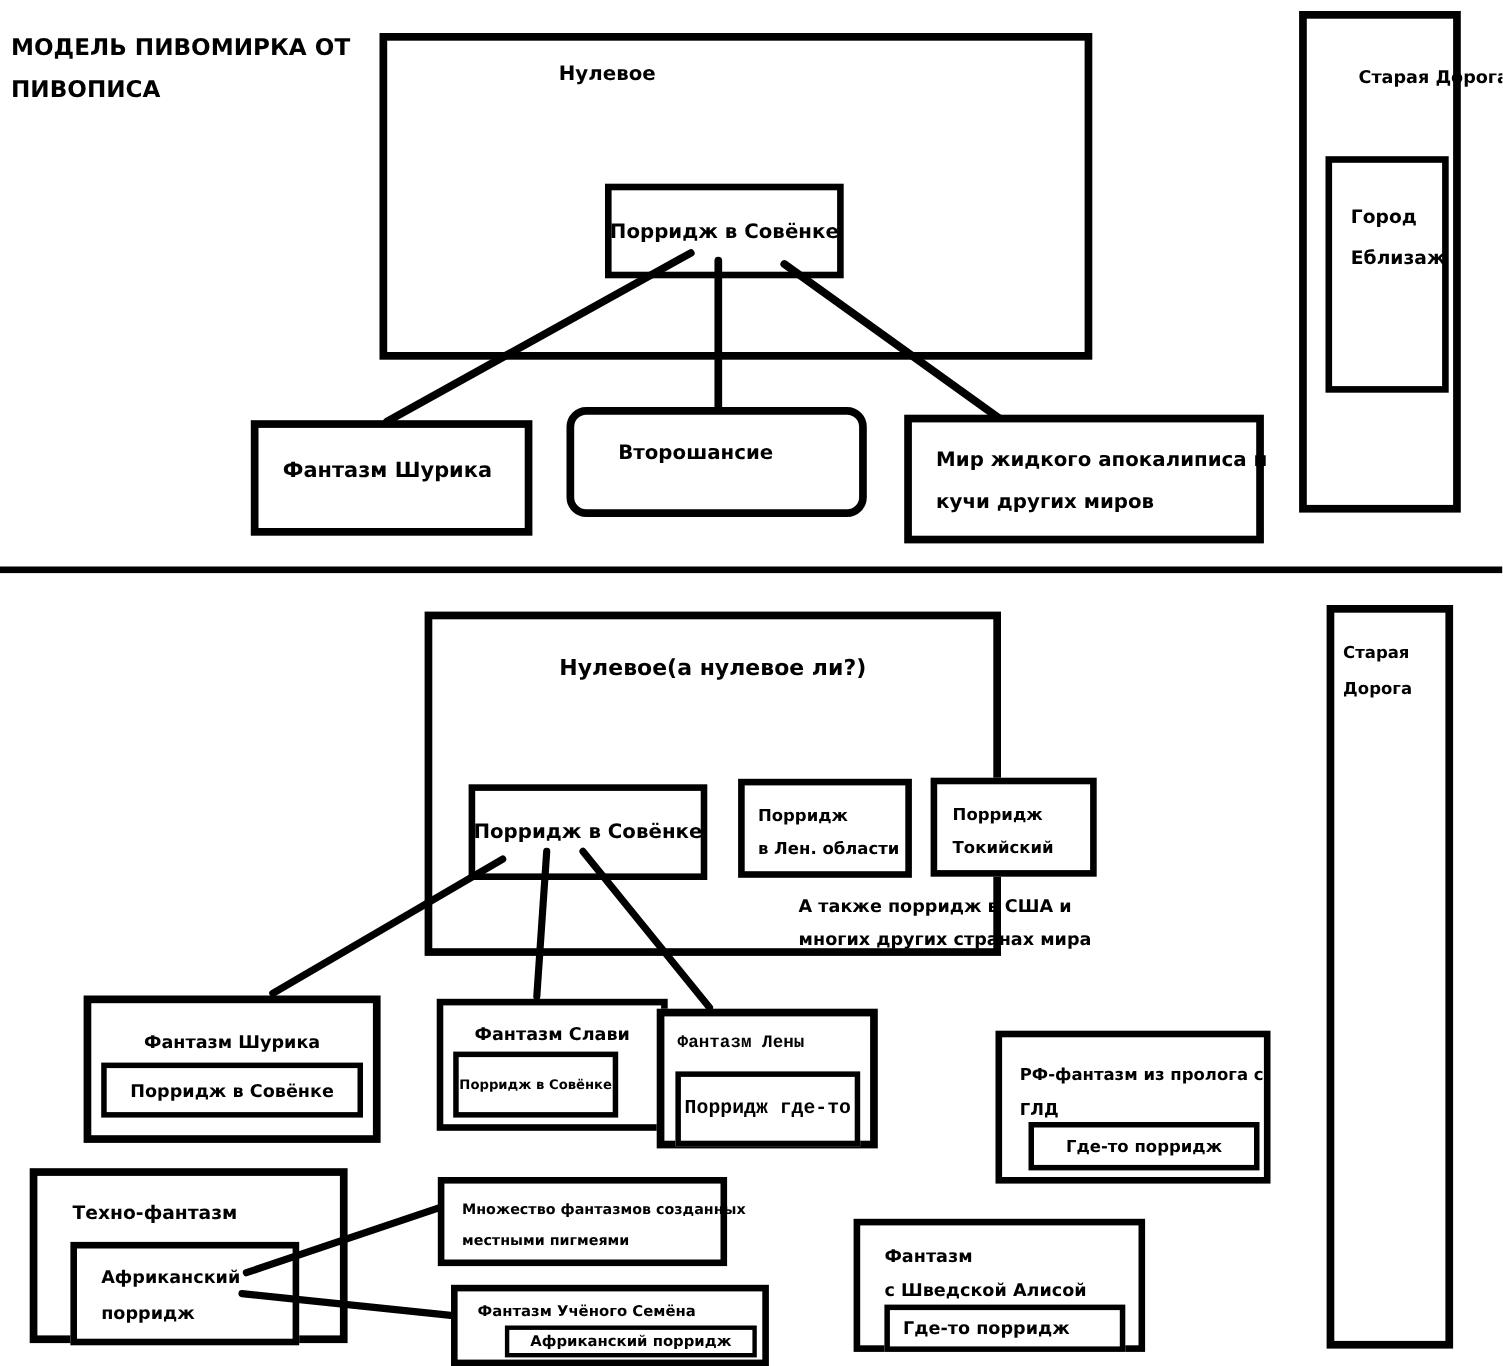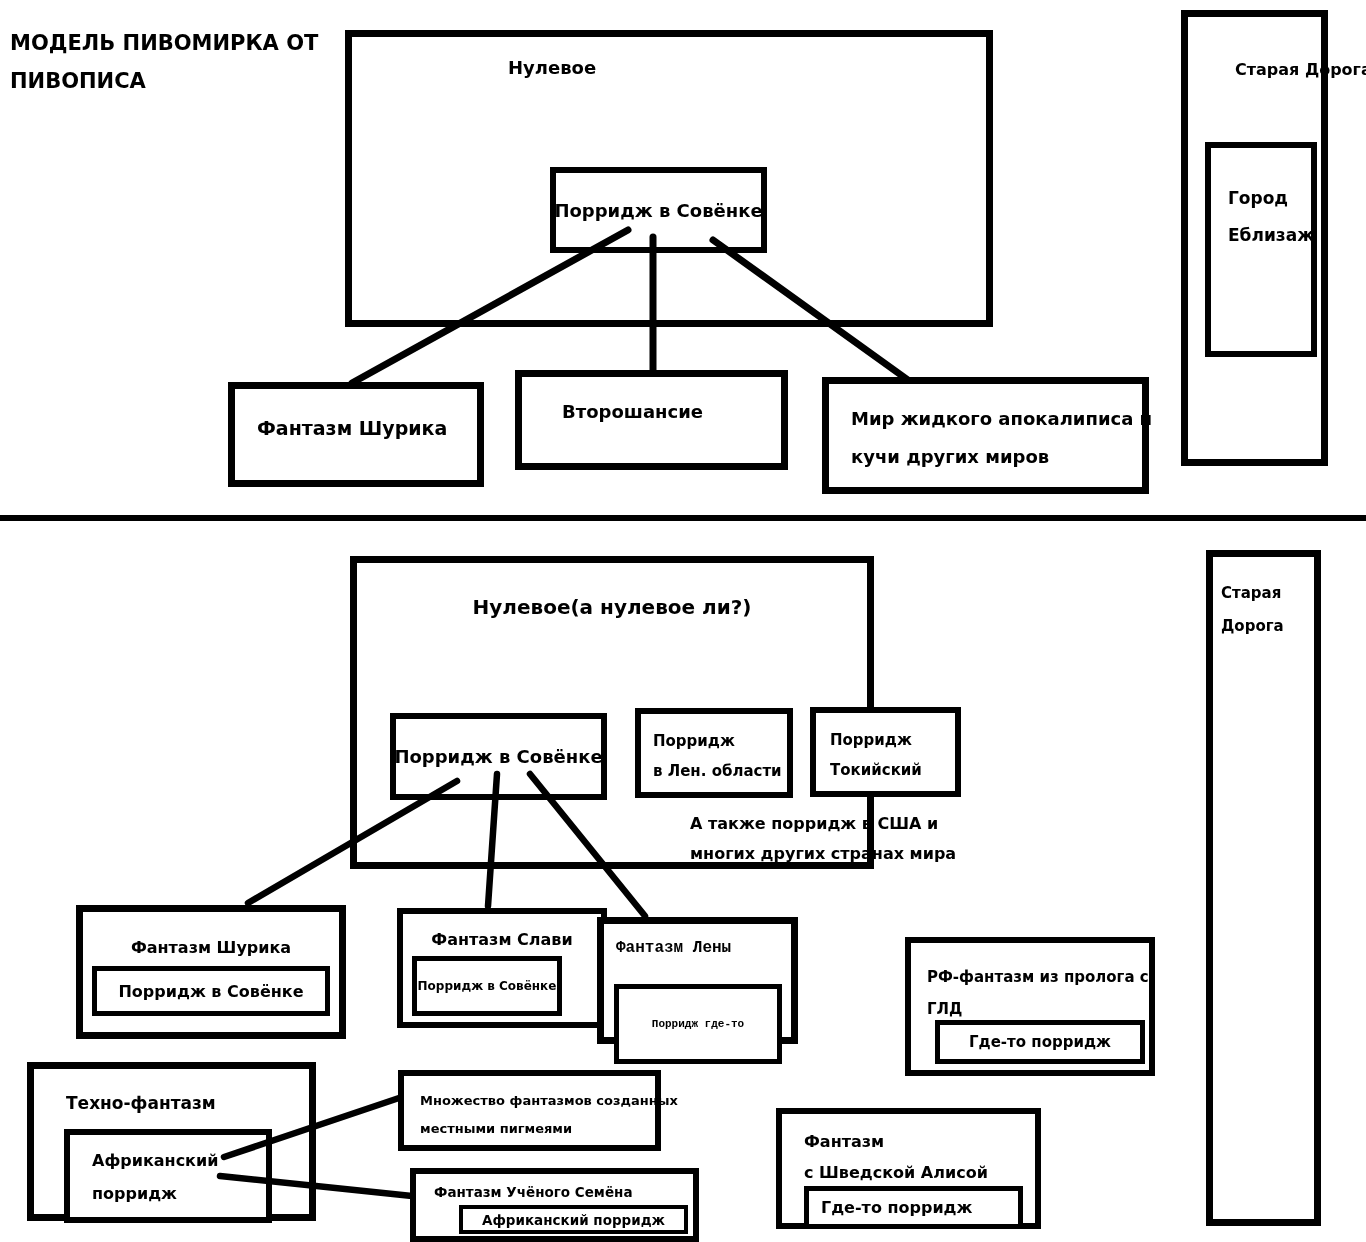--- a/index.html
+++ b/index.html
@@ -25,7 +25,7 @@
   .t-porridge{left:198px;top:130px;width:217px;height:86px;font-size:18px;}
   .t-shurika{left:228px;top:382px;width:256px;height:105px;}
   .t-shurika-label{left:22px;top:28px;font-size:19px;}
-  .t-vtoro{left:515px;top:370px;width:273px;height:100px;}
+  .t-vtoro{left:515px;top:370px;width:273px;height:100px;border-radius:18px;}
   .t-vtoro-label{left:40px;top:24px;font-size:18px;}
   .t-liquid{left:822px;top:377px;width:327px;height:117px;}
   .t-liquid-text{left:22px;top:16px;font-size:18px;line-height:38px;}

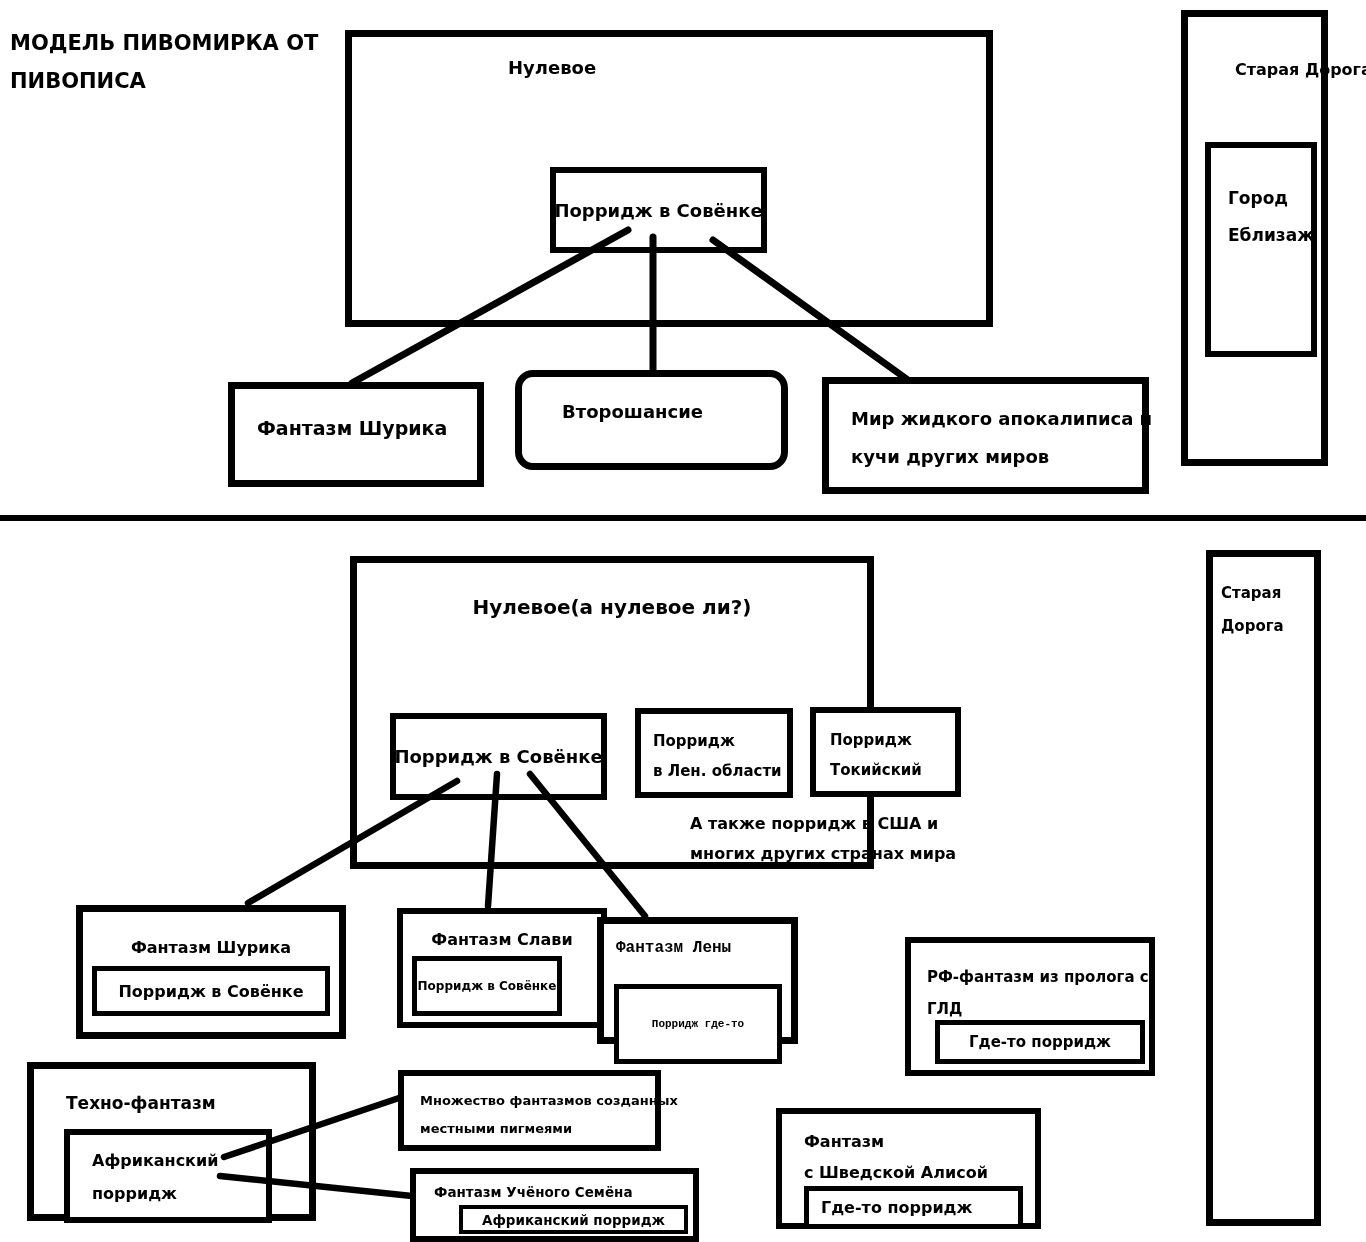--- a/index.html
+++ b/index.html
@@ -35,7 +35,7 @@
   .t-city-text{left:17px;top:32px;font-size:17px;line-height:37px;}
 
   
-  .bb-world{left:350px;top:556px;width:524px;height:313px;}
+  .bb-world{left:386px;top:556px;width:524px;height:313px;}
   .bb-world-label{left:0;top:32px;width:100%;text-align:center;font-size:20px;}
   .bb-porridge{left:33px;top:150px;width:217px;height:87px;font-size:18px;}
   .bb-len{left:278px;top:145px;width:158px;height:90px;}

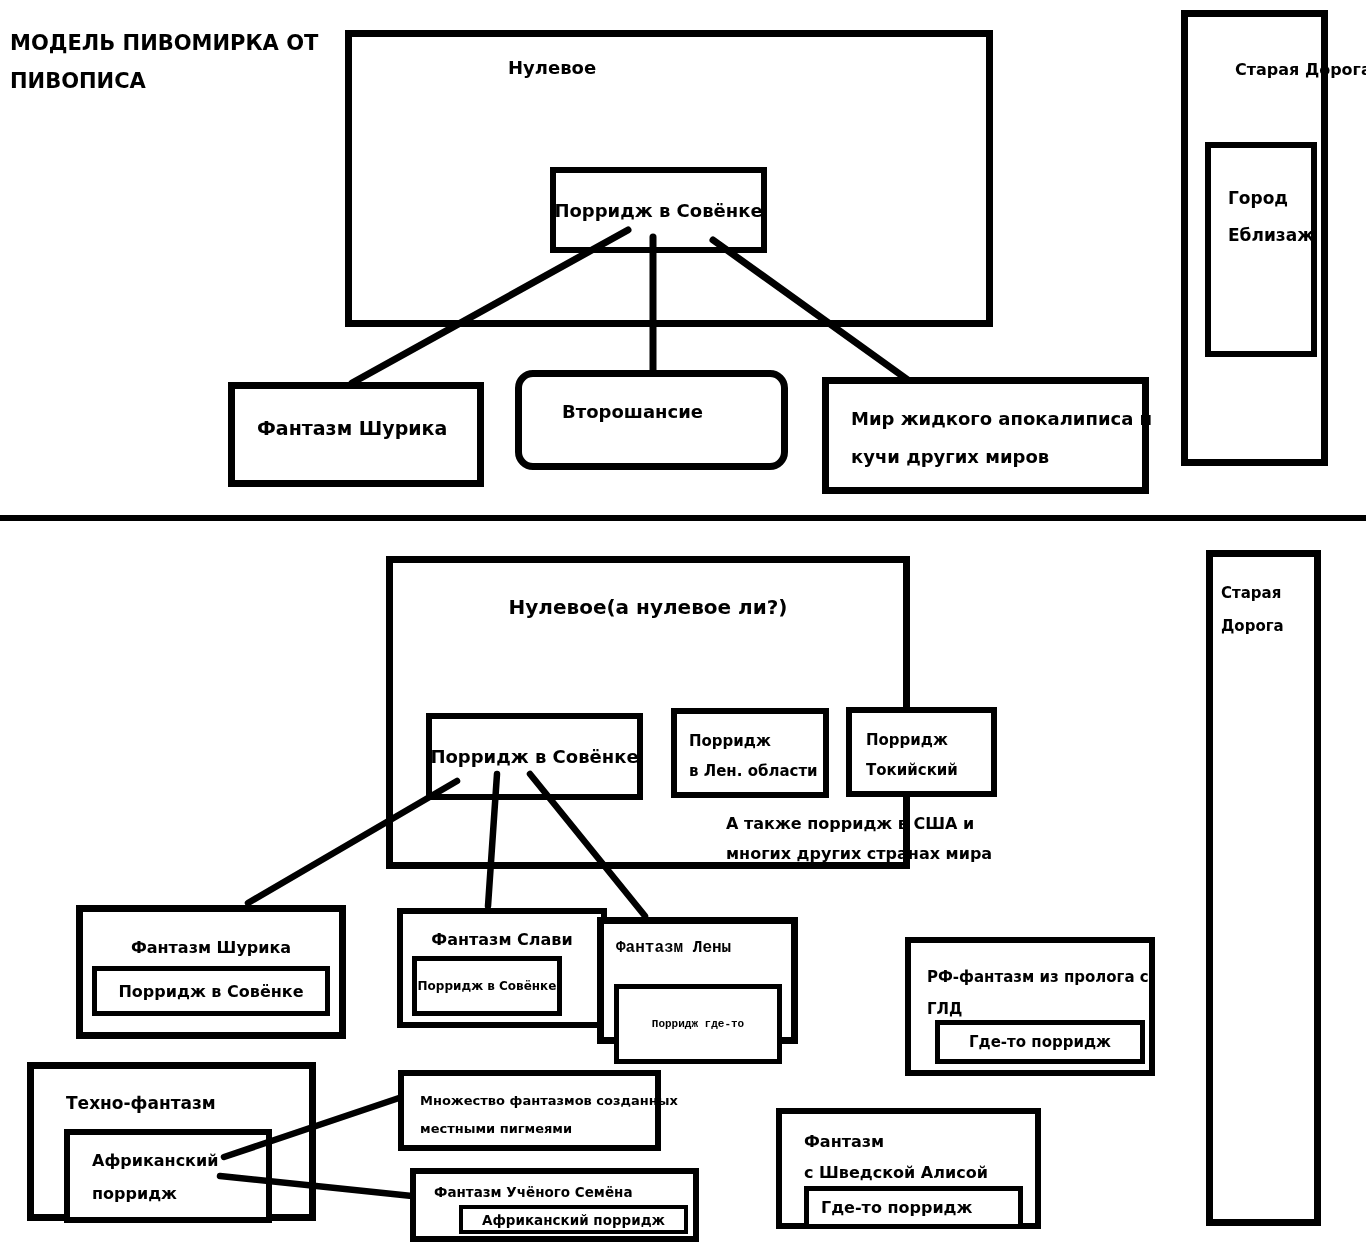--- a/index.html
+++ b/index.html
@@ -51,7 +51,7 @@
   .f-slavi-inner{left:9px;top:42px;width:150px;height:60px;font-size:12px;}
   .f-leny{left:597px;top:917px;width:201px;height:127px;font-family:Liberation Mono, monospace;}
   .f-leny-label{left:12px;top:15px;font-size:16px;}
-  .f-leny-inner{left:10px;top:60px;width:168px;height:80px;font-size:11px;}
+  .f-leny-inner{left:10px;top:50px;width:168px;height:68px;font-size:18px;}
   .rf{left:905px;top:937px;width:250px;height:139px;border-width:6px;}
   .rf-text{left:16px;top:18px;font-size:15px;line-height:32px;}
   .rf-inner{left:24px;top:77px;width:210px;height:44px;font-size:15px;}

